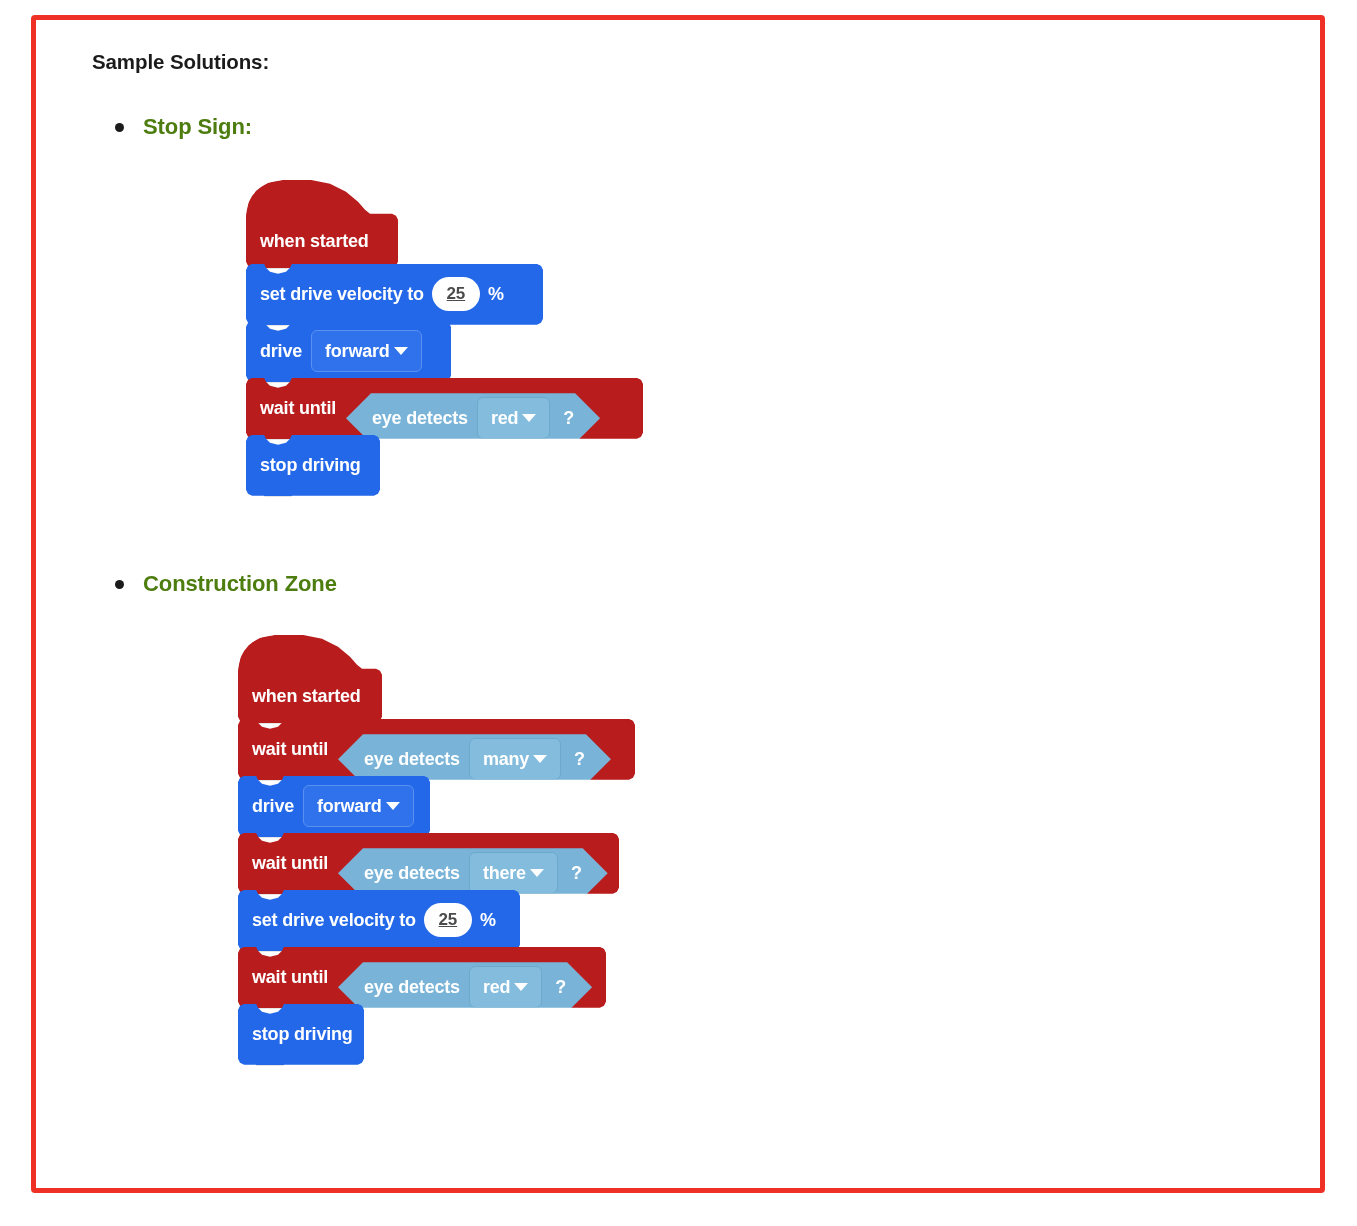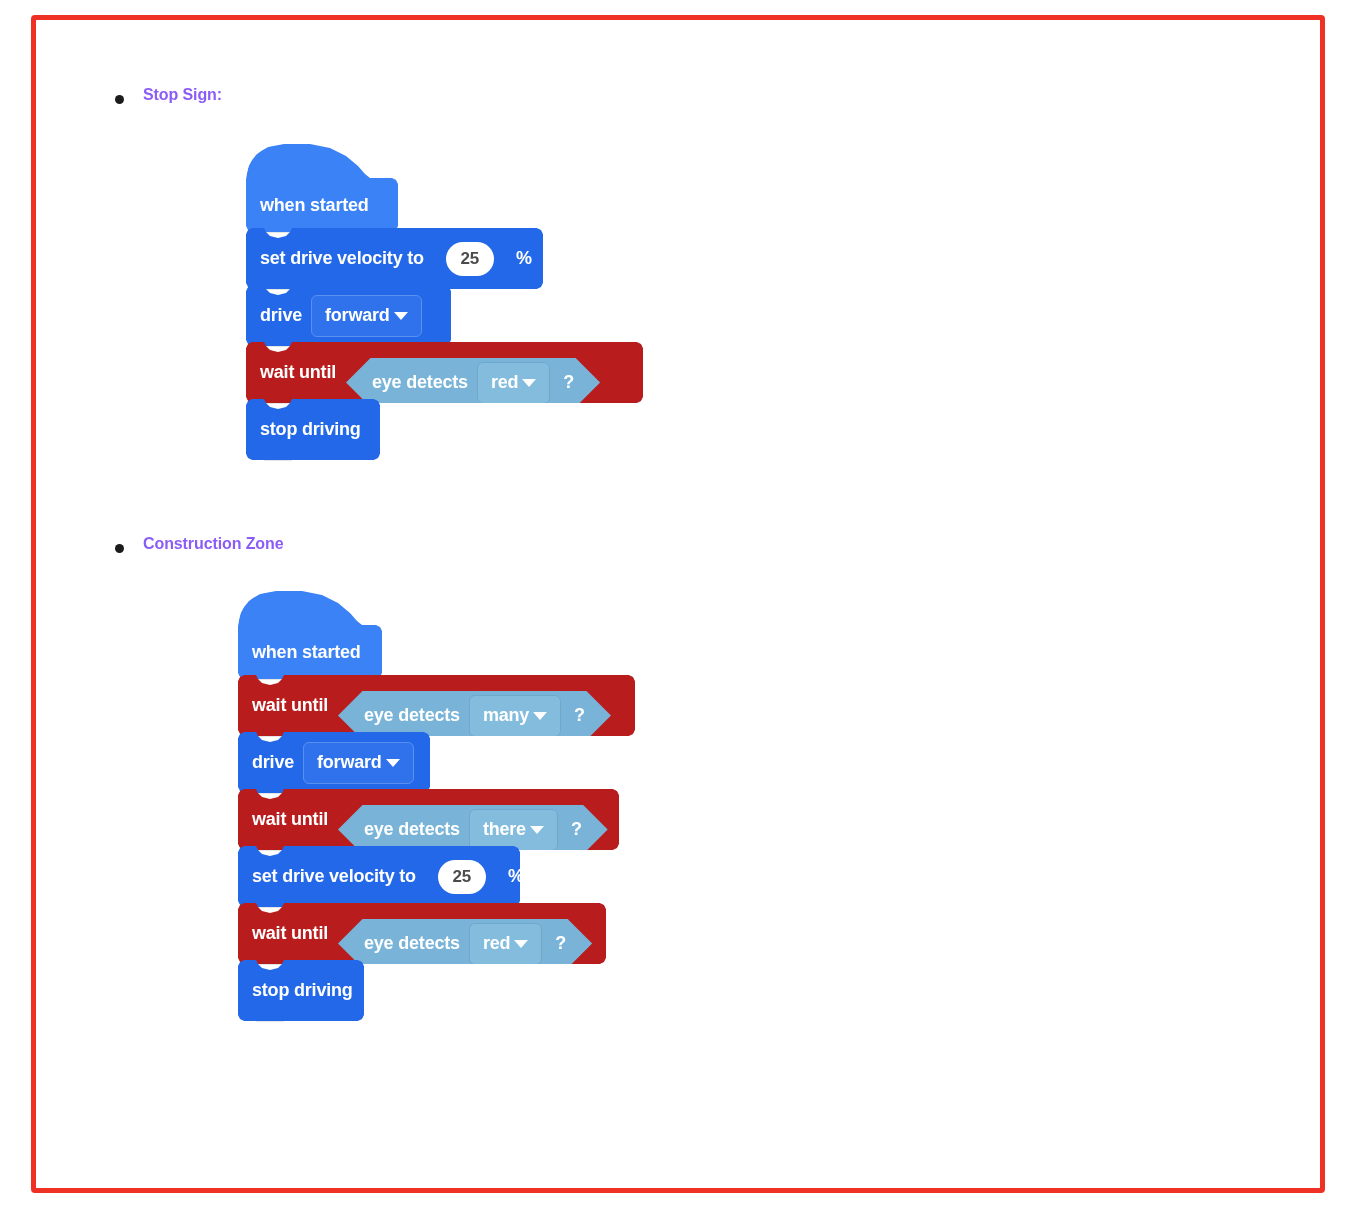--- a/index.html
+++ b/index.html
@@ -231,6 +231,7 @@
 <div class="doc-frame">
   <div class="doc-body">
 
+    <h2 class="section-title">Sample Solutions:</h2>
 
 
     <ul class="bullets">

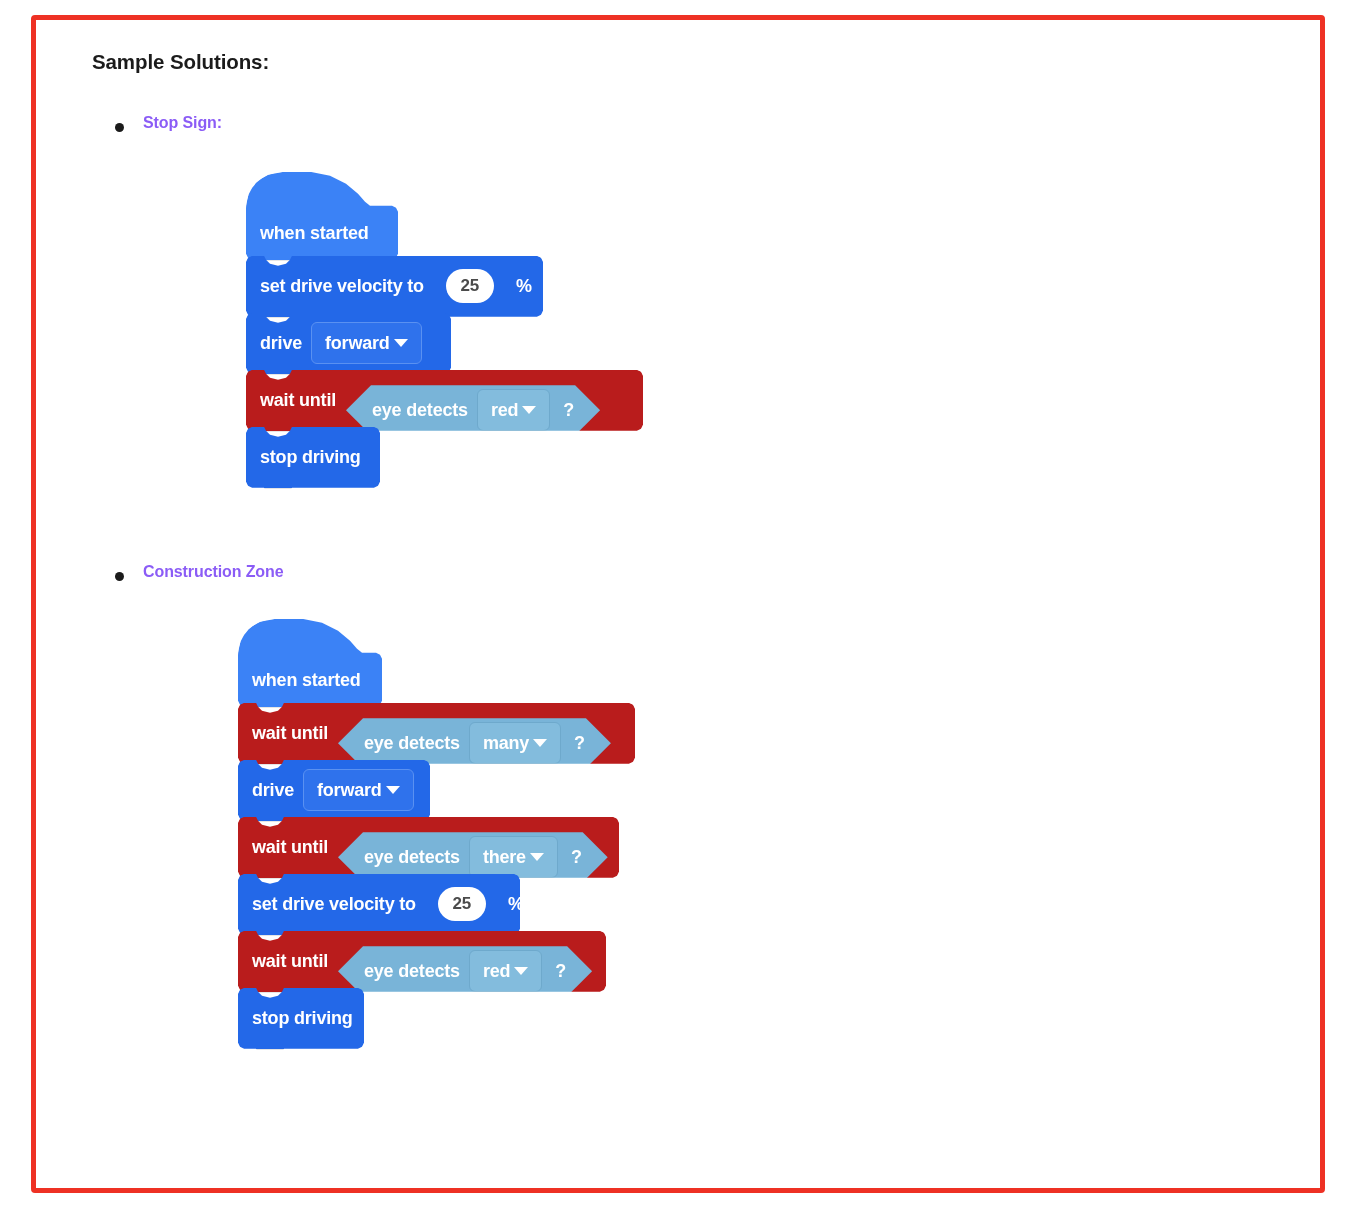--- a/index.html
+++ b/index.html
@@ -62,9 +62,9 @@
   }
   li.bullet-item {
     position: relative;
-    font-size: 16px;
-    font-weight: bold;
-    color: #8b5cf6;
+    font-size: 22px;
+    font-weight: bold;
+    color: #4d7c0f;
     padding-left: 51px;
     letter-spacing: -0.1px;
   }

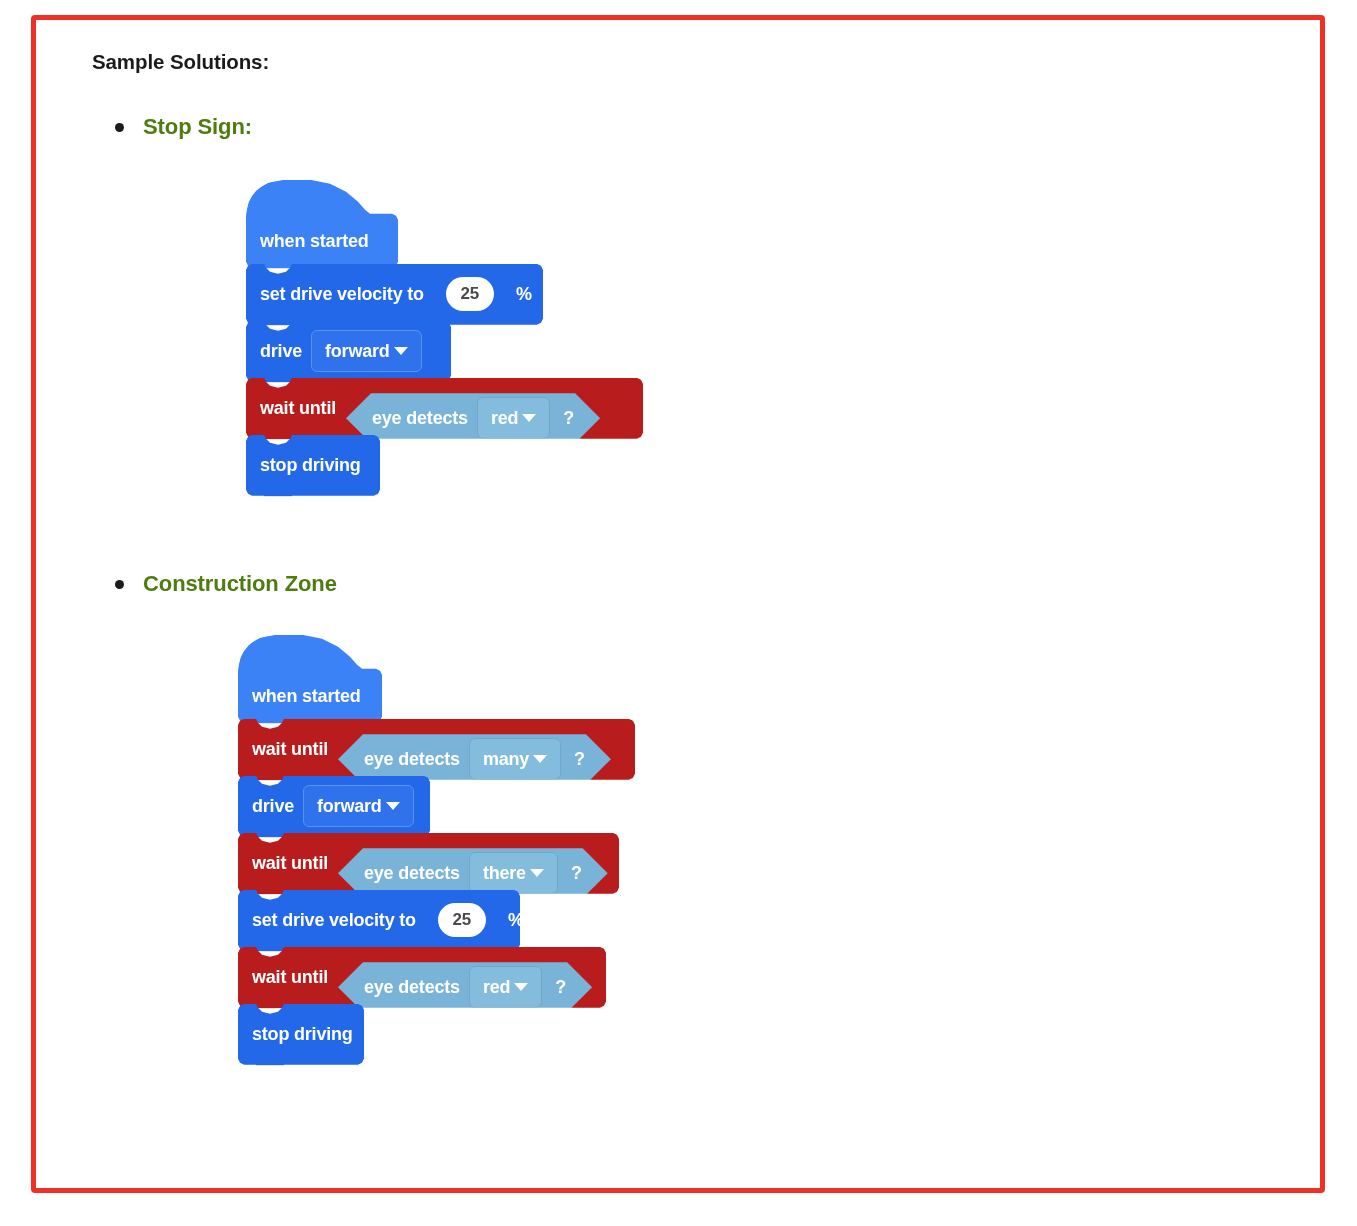--- a/index.html
+++ b/index.html
@@ -129,7 +129,7 @@
     height: 88px;
     align-items: flex-end;
     padding-bottom: 16px;
-    background: #3b82f6;
+    background: #b91c1c;
     border-radius: 36px 36px 6px 6px;
     clip-path: polygon(
       0 34px,

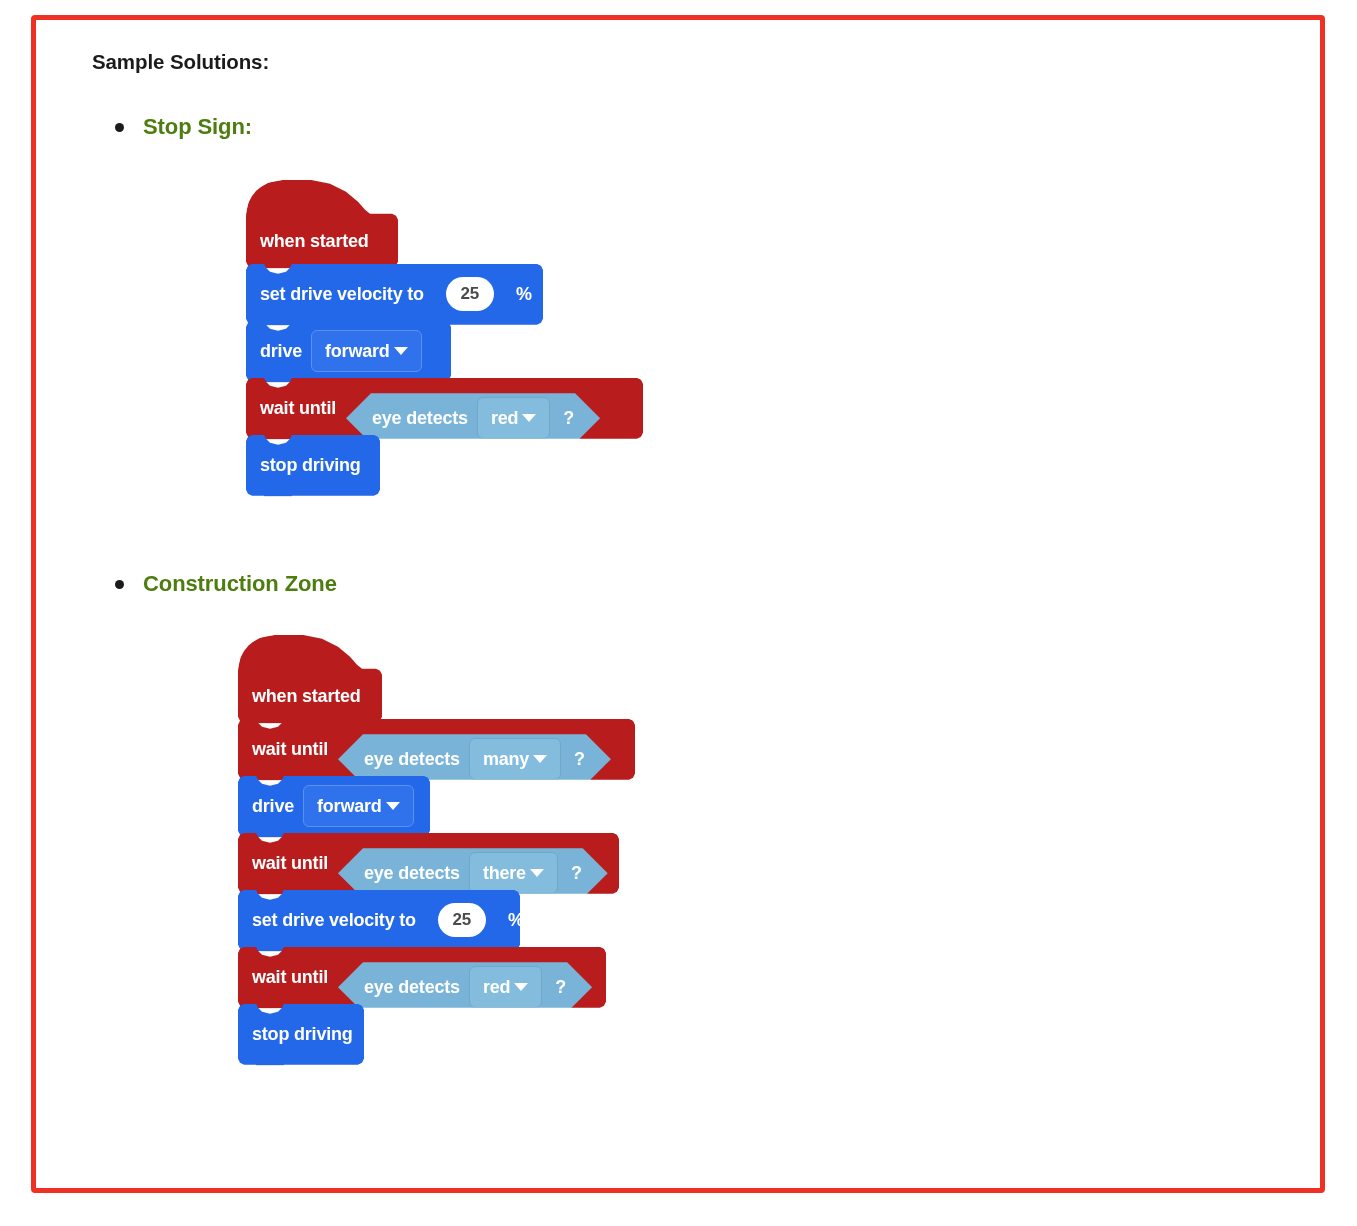--- a/index.html
+++ b/index.html
@@ -163,13 +163,14 @@
     min-width: 48px;
     height: 34px;
     padding: 0 9px;
-    margin: 0 22px;
+    margin: 0 8px;
     background: #ffffff;
     border-radius: 17px;
     color: #4b4b4b;
     font-size: 17px;
     font-weight: bold;
     box-sizing: border-box;
+    text-decoration: underline;
   }
 
   

